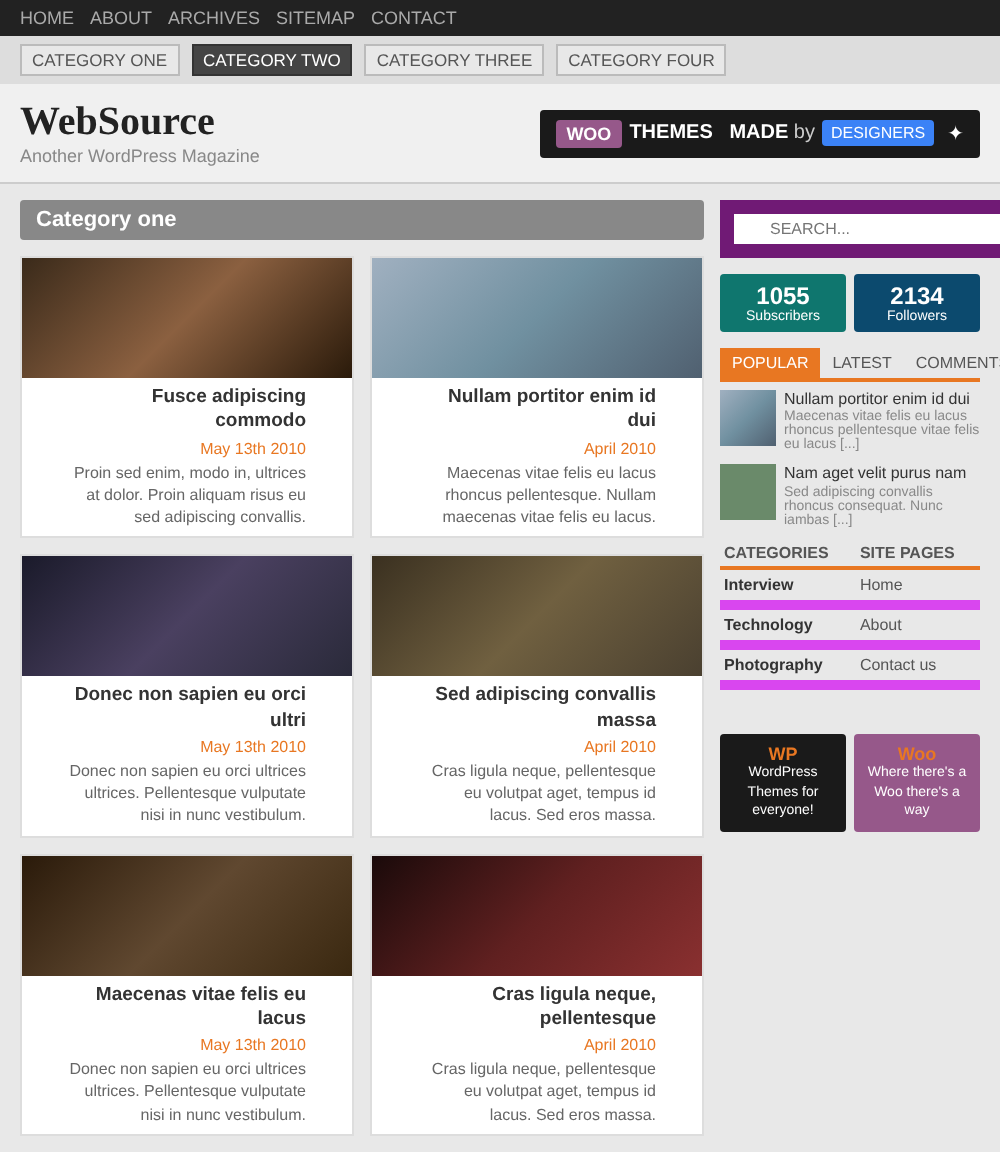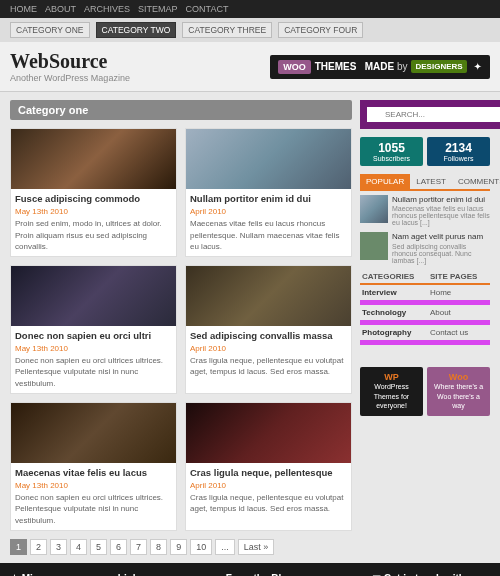--- a/index.html
+++ b/index.html
@@ -21,7 +21,7 @@
     .header-banner { background: #1a1a1a; padding: 5px 8px; display: flex; align-items: center; gap: 4px; border-radius: 2px; }
     .woo-badge { background: #96588a; color: #fff; font-size: 9px; font-weight: bold; padding: 2px 5px; border-radius: 2px; }
     .made-badge { color: #fff; font-size: 10px; font-weight: bold; }
-    .designers-badge { background: #4d7c0f; color: #fff; font-size: 8px; font-weight: bold; padding: 2px 4px; border-radius: 2px; }
+    .designers-badge { background: #3b82f6; color: #fff; font-size: 8px; font-weight: normal; padding: 2px 4px; border-radius: 2px; }
 
     
     .main-wrapper { display: flex; gap: 0; padding: 8px 10px; background: #e8e8e8; }

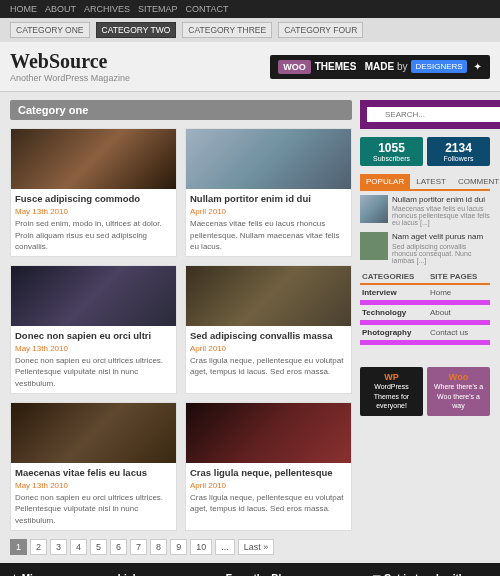--- a/index.html
+++ b/index.html
@@ -35,7 +35,7 @@
     .post-grid { display: grid; grid-template-columns: 1fr 1fr; gap: 8px; }
     .post-card { background: #fff; border: 1px solid #ddd; }
     .post-thumb { width: 100%; height: 60px; overflow: hidden; position: relative; }
-    .post-body { padding: 4px 4px; }
+    .post-body { padding: 4px 23px; text-align: right; }
     .post-title { font-size: 9.5px; font-weight: bold; color: #333; line-height: 1.3; margin-bottom: 2px; }
     .post-date { font-size: 8px; color: #e87722; margin-bottom: 2px; }
     .post-excerpt { font-size: 8px; color: #666; line-height: 1.4; }

